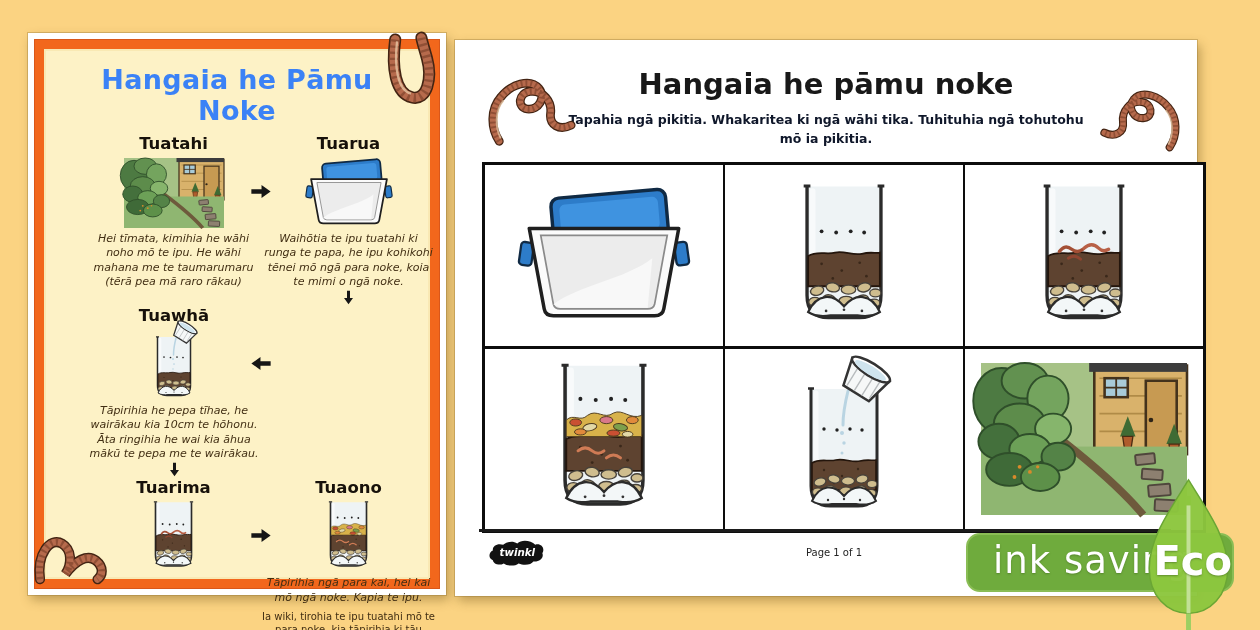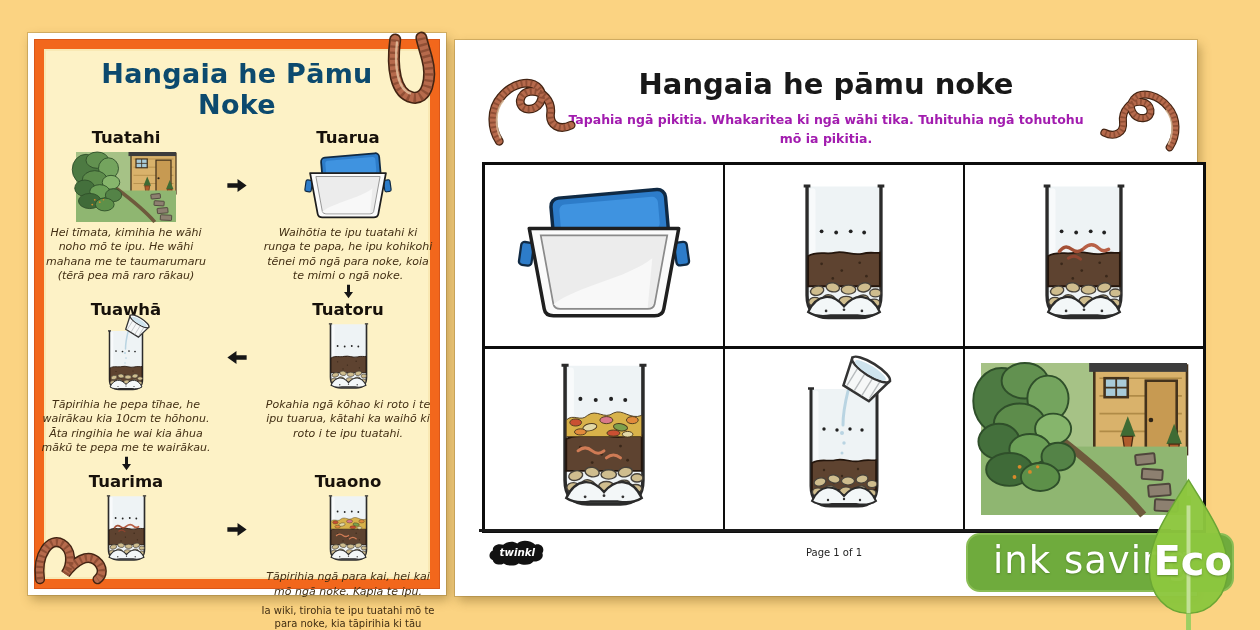--- a/index.html
+++ b/index.html
@@ -16,8 +16,8 @@
   .poster-frame{position:absolute;inset:7px;border:9px solid #f2671c;background:#fdf2c6;
     box-shadow:inset 0 0 0 2px #f9e9b4, 0 0 0 1px #d9571a;}
   .poster-inner{position:absolute;inset:0;padding:8px 10px 4px;}
-  .poster-title{font-size:27px;font-weight:bold;color:#0c4a6e;text-align:center;line-height:1.13;
-    letter-spacing:.3px;margin-top:18px;}
+  .poster-title{font-size:27px;font-weight:bold;color:#3b82f6;text-align:center;line-height:1.13;
+    letter-spacing:.3px;margin-top:24px;}
   .steps{margin-top:8px;}
   .step-row{position:relative;display:flex;justify-content:space-between;margin-top:3px;}
   .step{width:176px;text-align:center;}

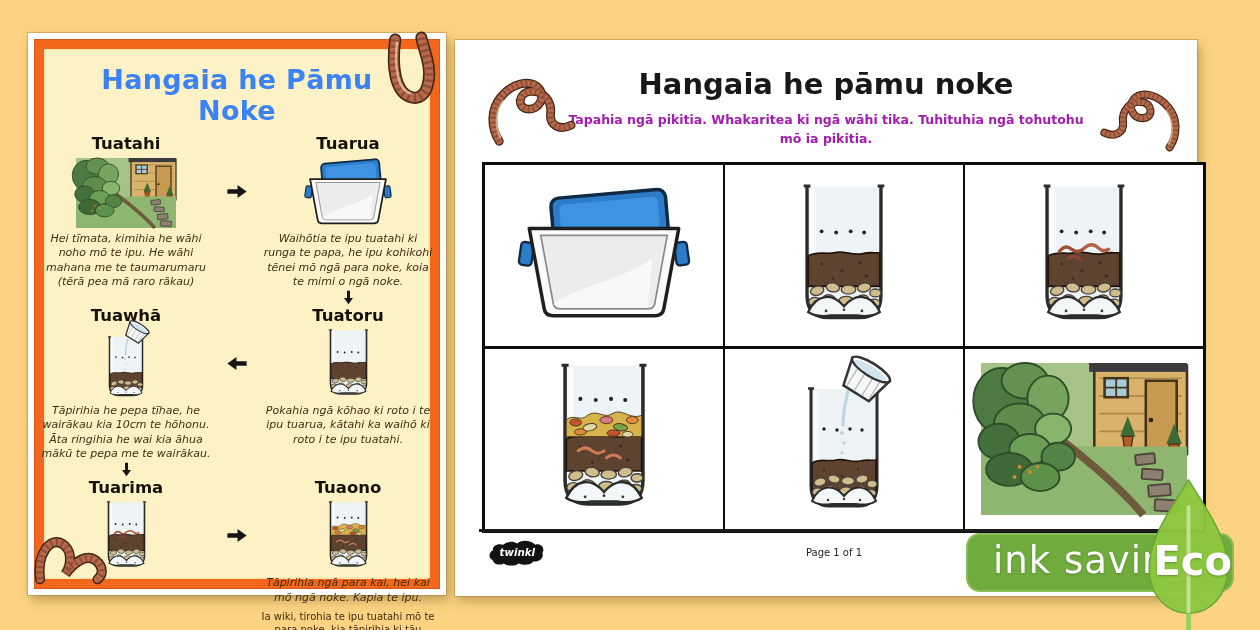--- a/index.html
+++ b/index.html
@@ -38,7 +38,7 @@
   .sheet{left:455px;top:40px;width:742px;height:556px;}
   .sheet-title{margin-top:27px;text-align:center;font-size:29px;font-weight:bold;color:#181818;}
   .sheet-instr{width:520px;margin:9px auto 0;text-align:center;font-size:12.5px;font-weight:bold;
-    line-height:1.55;color:#a21caf;}
+    line-height:1.55;color:#0f172a;}
   .worm-l{position:absolute;left:34px;top:24px;width:88px;height:90px;}
   .worm-r{position:absolute;left:644px;top:38px;width:80px;height:80px;transform:scaleX(-1);}
   .grid{position:absolute;left:27px;top:122px;width:724px;height:371px;

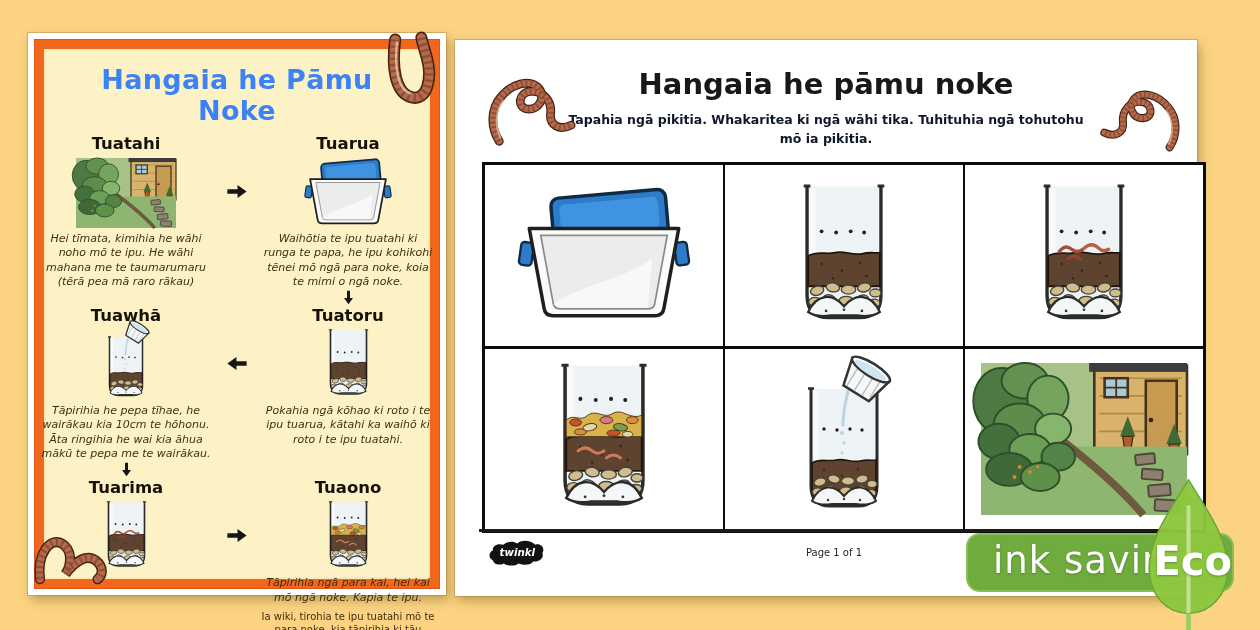--- a/index.html
+++ b/index.html
@@ -19,7 +19,7 @@
   .poster-title{font-size:27px;font-weight:bold;color:#3b82f6;text-align:center;line-height:1.13;
     letter-spacing:.3px;margin-top:24px;}
   .steps{margin-top:8px;}
-  .step-row{position:relative;display:flex;justify-content:space-between;margin-top:3px;}
+  .step-row{position:relative;display:flex;margin-top:3px;margin-left:48px;}
   .step{width:176px;text-align:center;}
   .step-h{font-size:16.5px;font-weight:bold;color:#17110a;margin:0 0 3px;}
   .ill-box{height:72px;display:flex;align-items:flex-end;justify-content:center;}

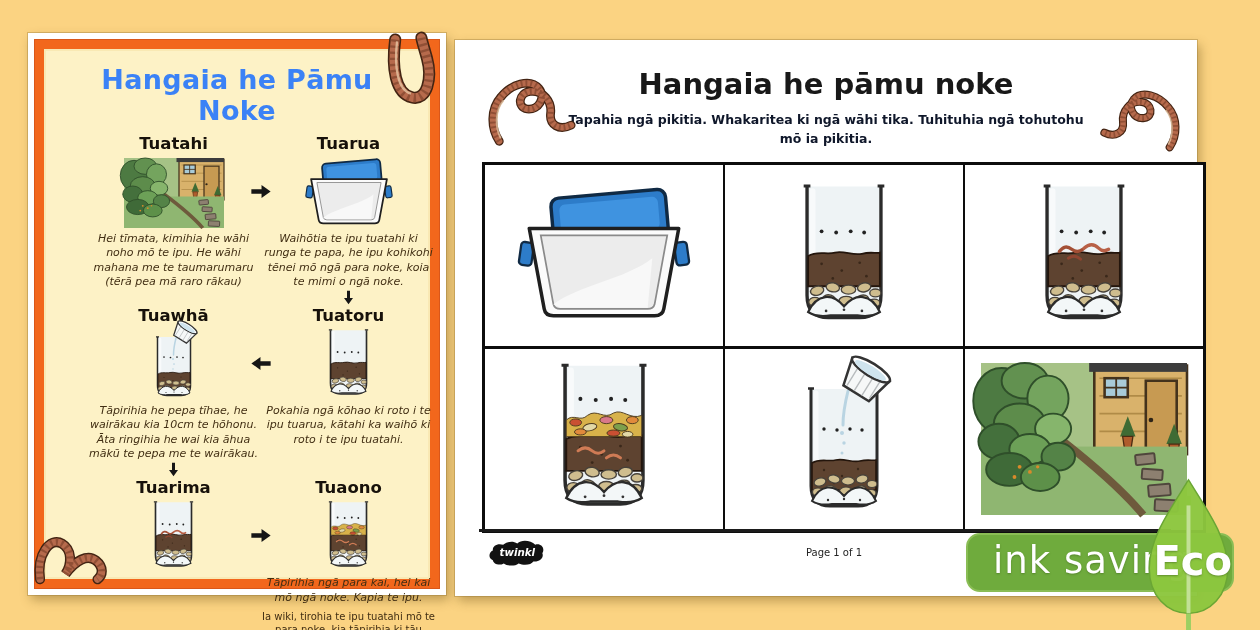--- a/index.html
+++ b/index.html
@@ -296,15 +296,6 @@
         <svg class="mid-arrow flip" viewBox="0 0 20 14">
             <use href="#sym-arrow"></use>
           </svg>
-        <div class="step">
-          <div class="step-h">Tuatoru</div>
-          <div class="ill-box">
-              <svg class="ill" width="55" height="72" viewBox="0 0 100 132">
-                <use href="#bottle-soil"></use>
-              </svg>
-            </div>
-          <p class="step-t">Pokahia ngā kōhao ki roto i te ipu tuarua, kātahi ka waihō ki roto i te ipu tuatahi.</p>
-        </div>
       </div>
 
       <div class="step-row">

